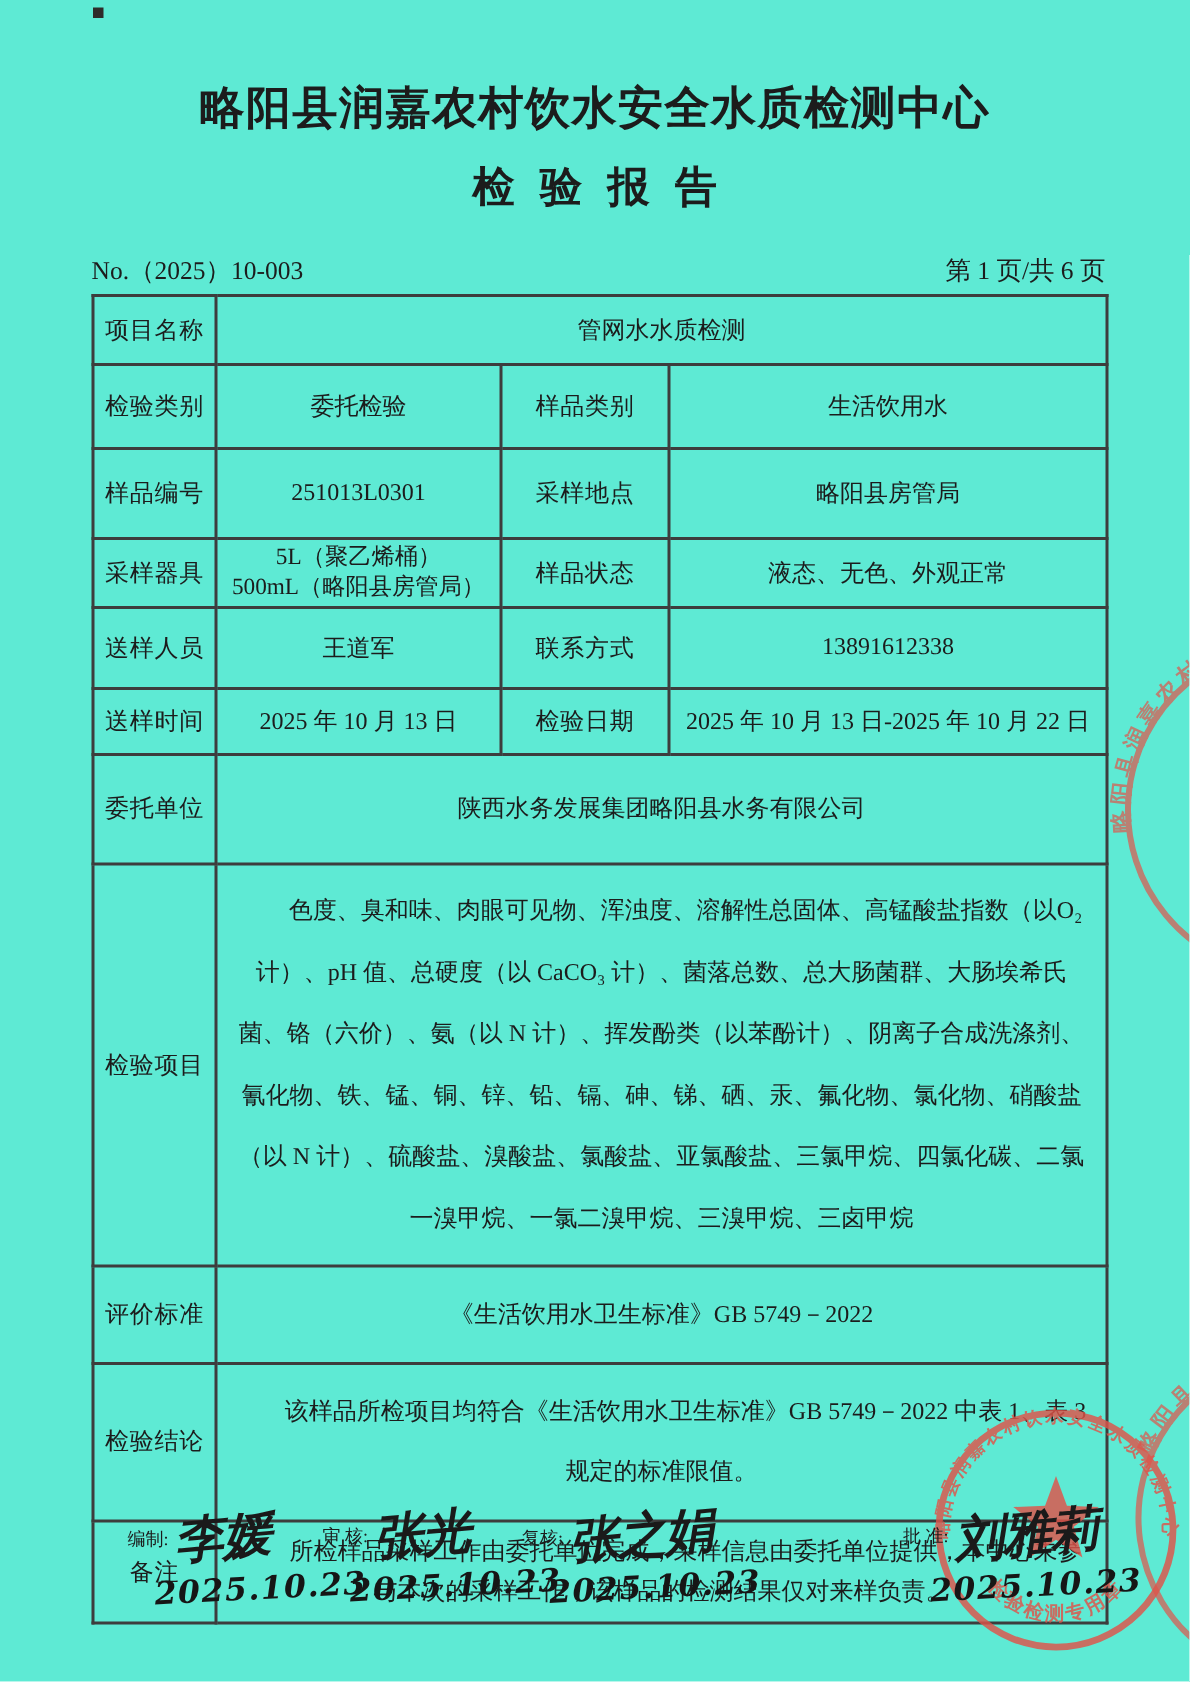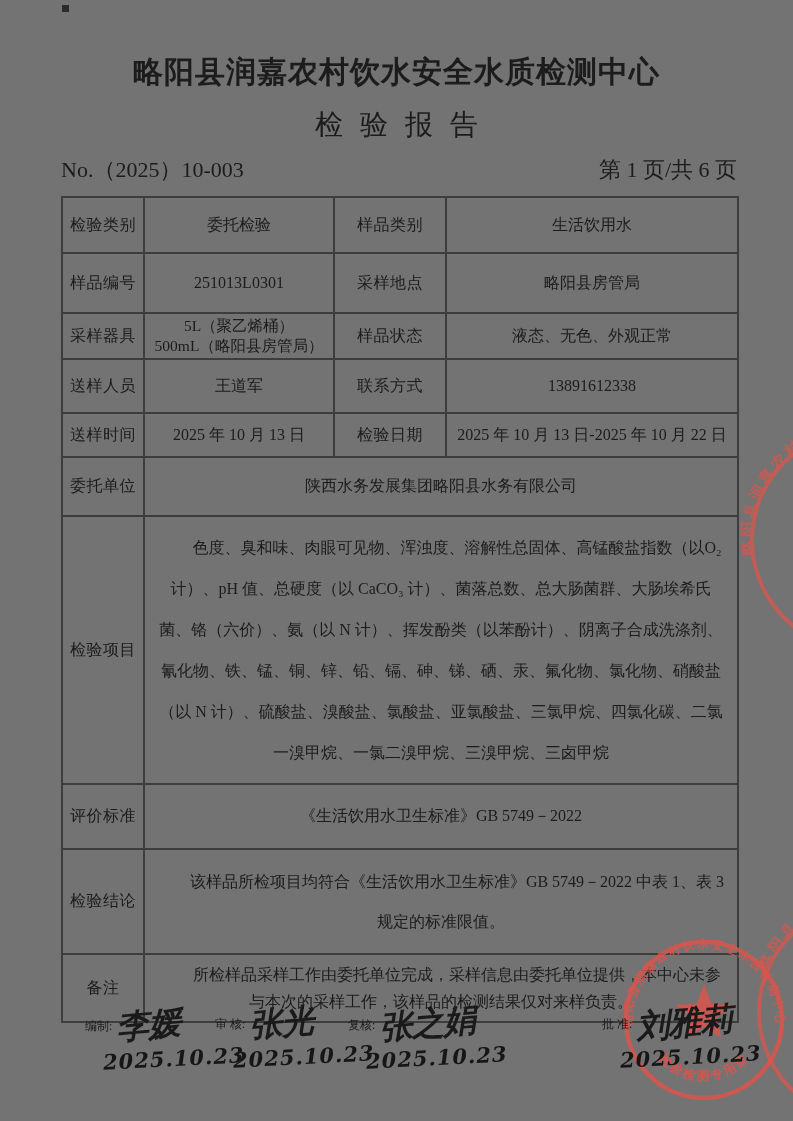--- a/index.html
+++ b/index.html
@@ -6,7 +6,7 @@
   .page{
     position:relative;
     width:793px;height:1121px;
-    background:#737373;
+    background:#5eead4;
     overflow:hidden;
     font-family:"Liberation Serif","DejaVu Serif",serif;
     color:#1c1c1c;

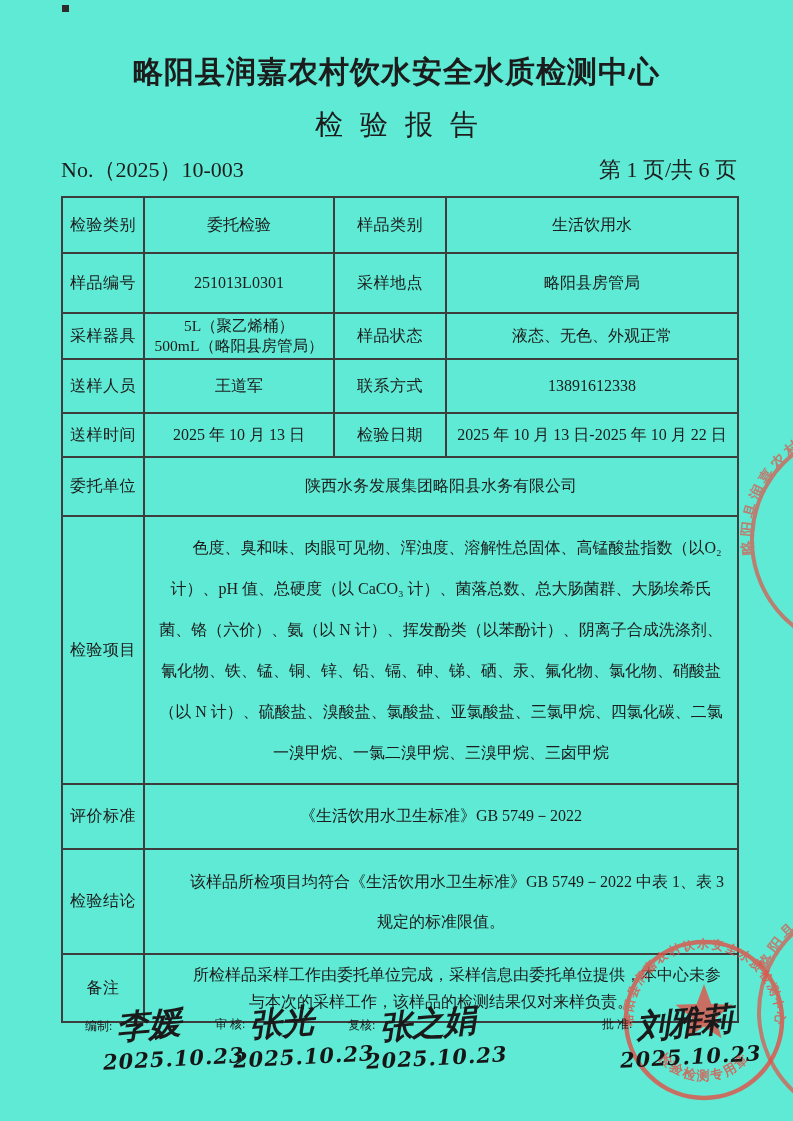--- a/index.html
+++ b/index.html
@@ -18,7 +18,7 @@
   }
   .doc-title{
     position:absolute;left:0;top:106px;width:100%;
-    text-align:center;font-size:28px;font-weight:normal;letter-spacing:17px;text-indent:17px;
+    text-align:center;font-size:28px;font-weight:bold;letter-spacing:17px;text-indent:17px;
   }
   .meta-row{
     position:absolute;left:61px;top:155px;width:676px;

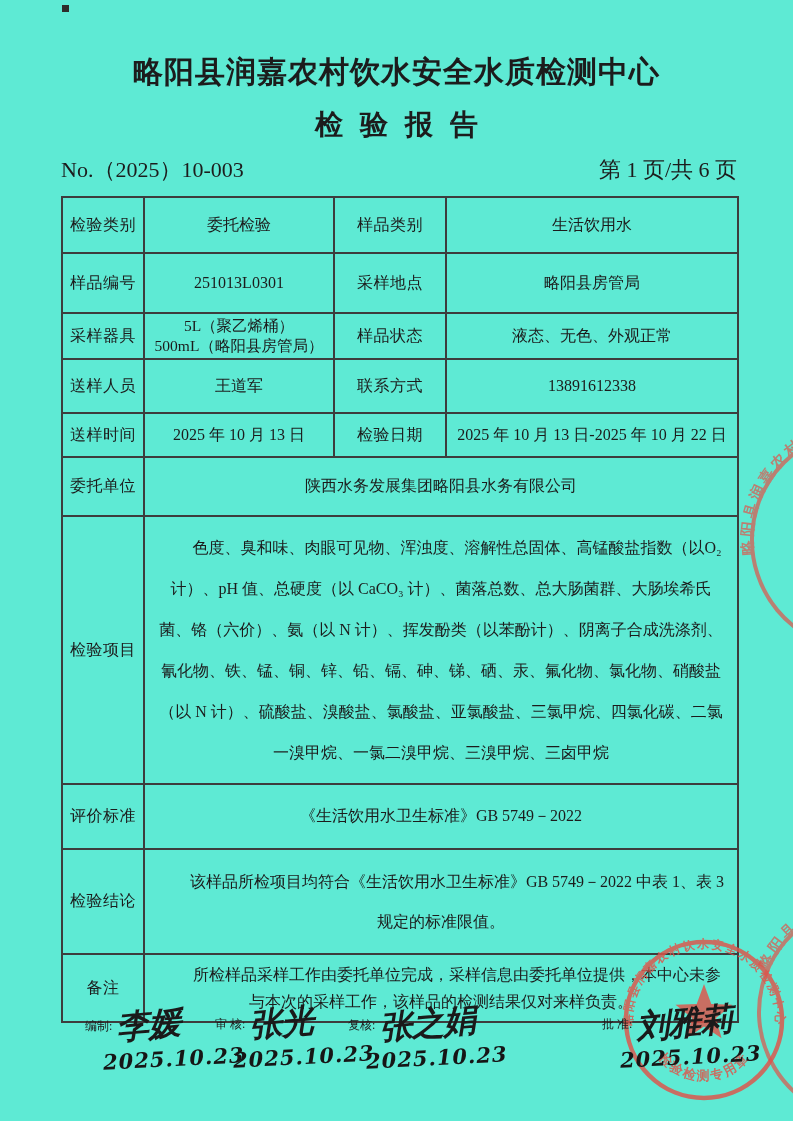--- a/index.html
+++ b/index.html
@@ -21,8 +21,8 @@
     text-align:center;font-size:28px;font-weight:bold;letter-spacing:17px;text-indent:17px;
   }
   .meta-row{
-    position:absolute;left:61px;top:155px;width:676px;
-    display:flex;justify-content:space-between;font-size:22px;
+    position:absolute;left:61px;top:169px;width:676px;
+    display:flex;justify-content:space-between;font-size:17px;
   }
   table.report{
     position:absolute;left:61px;top:196px;width:676px;

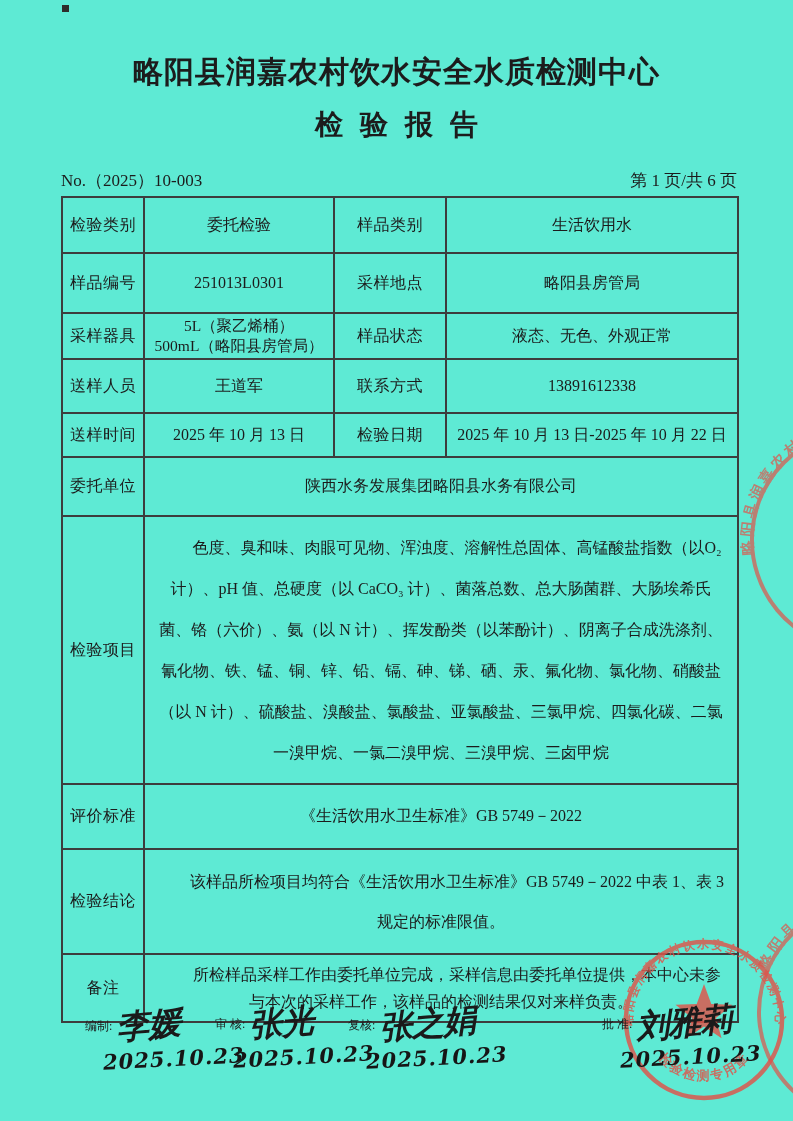--- a/index.html
+++ b/index.html
@@ -87,6 +87,10 @@
         <col style="width:292px">
       </colgroup>
     <tbody>
+        <tr style="height:46px">
+      <td class="lbl">项目名称</td>
+      <td colspan="3">管网水水质检测</td>
+    </tr>
     <tr style="height:56px">
       <td class="lbl">检验类别</td>
       <td>委托检验</td>

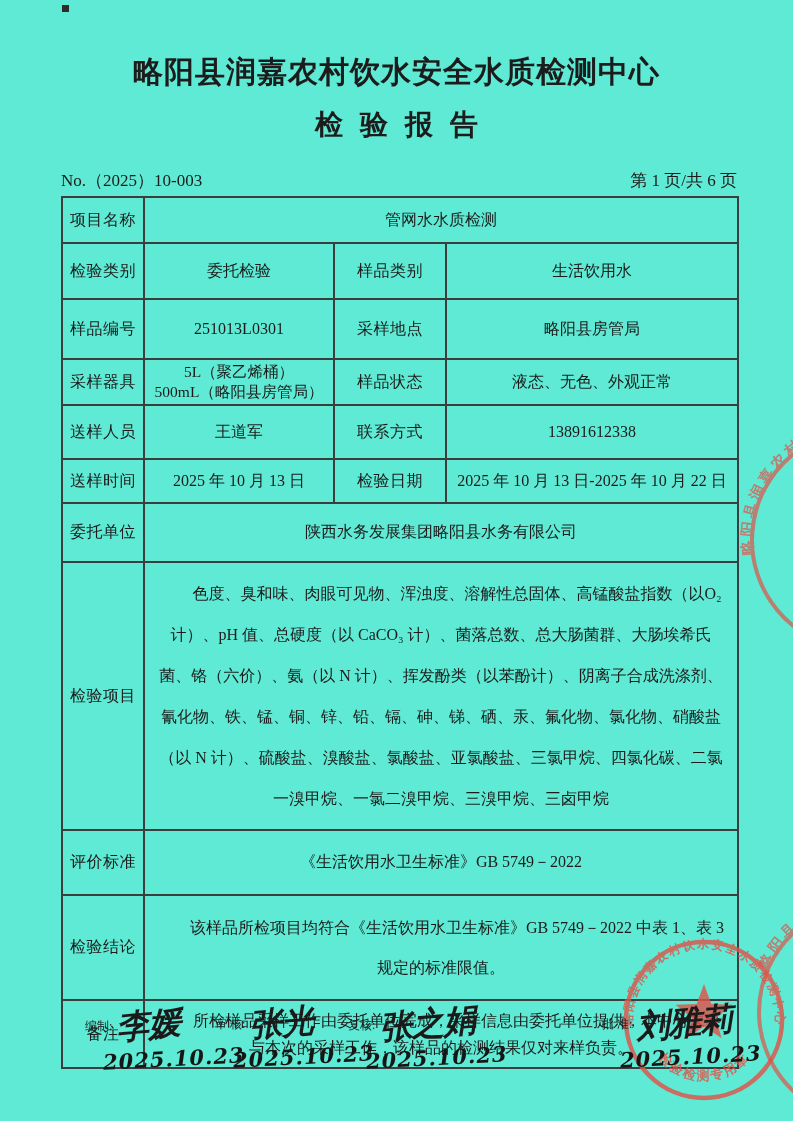--- a/index.html
+++ b/index.html
@@ -124,7 +124,7 @@
       <td class="lbl">检验日期</td>
       <td class="date-cell">2025 年 10 月 13 日-2025 年 10 月 22 日</td>
     </tr>
-    <tr style="height:59px">
+    <tr style="height:73px">
       <td class="lbl">委托单位</td>
       <td colspan="3">陕西水务发展集团略阳县水务有限公司</td>
     </tr>

